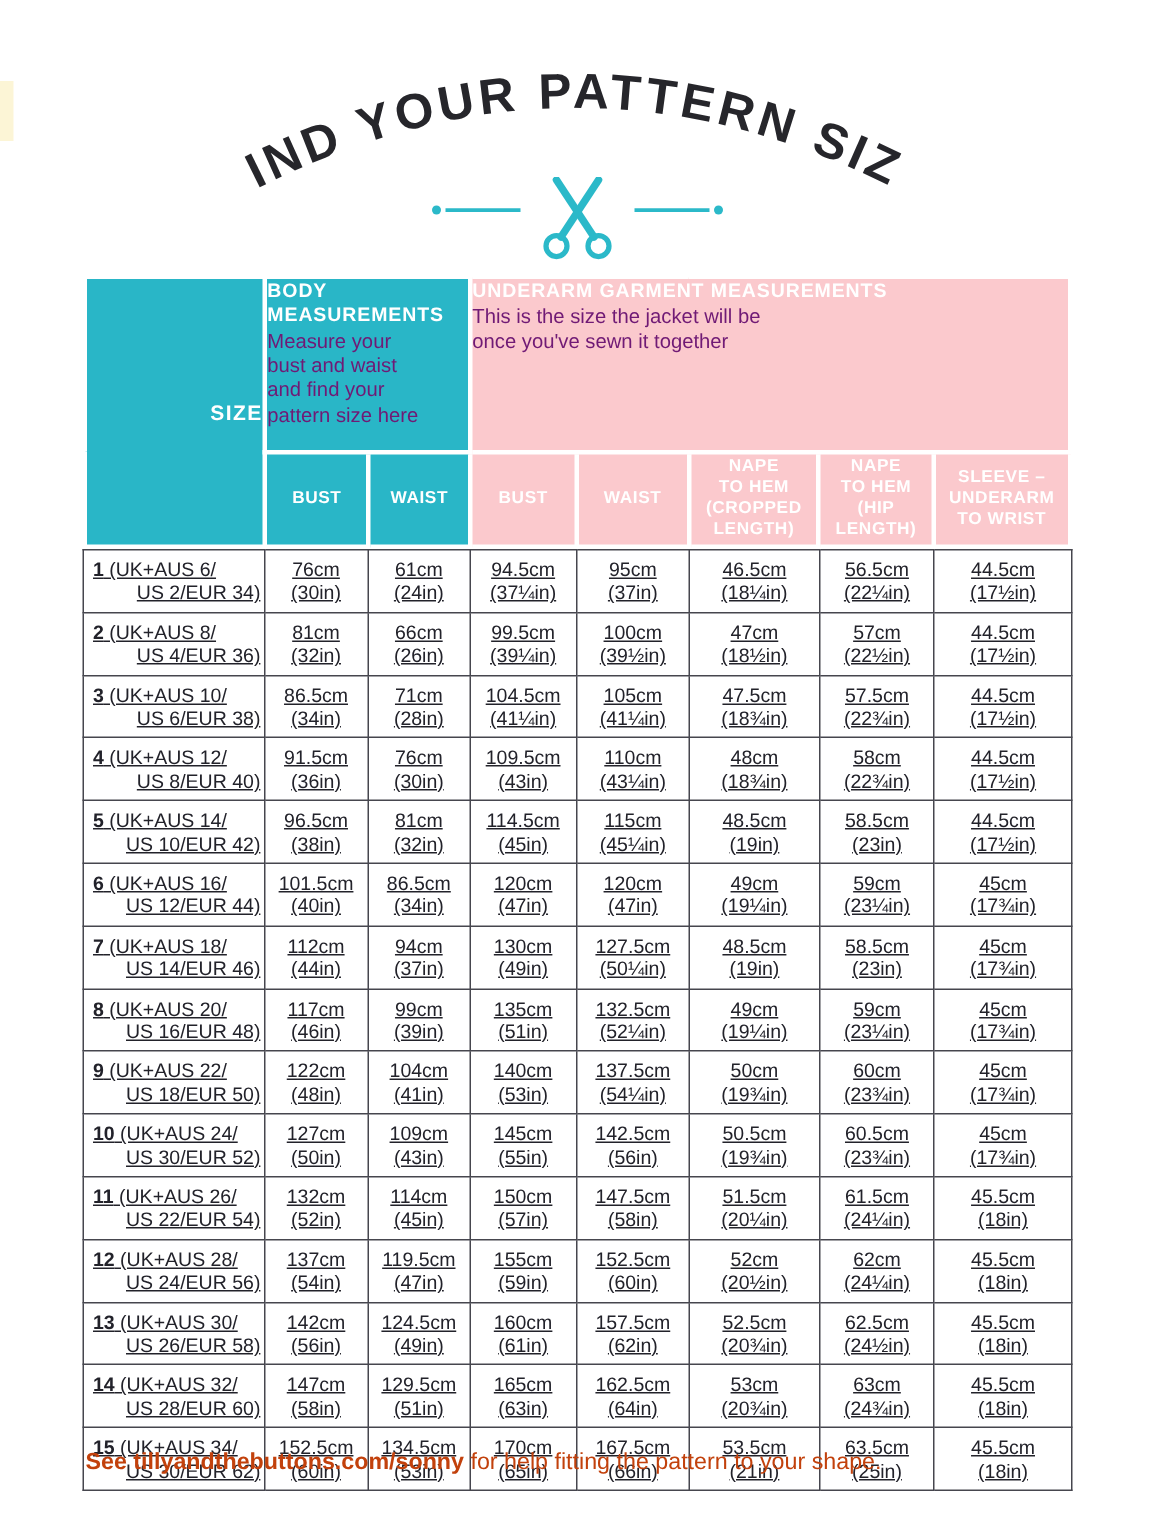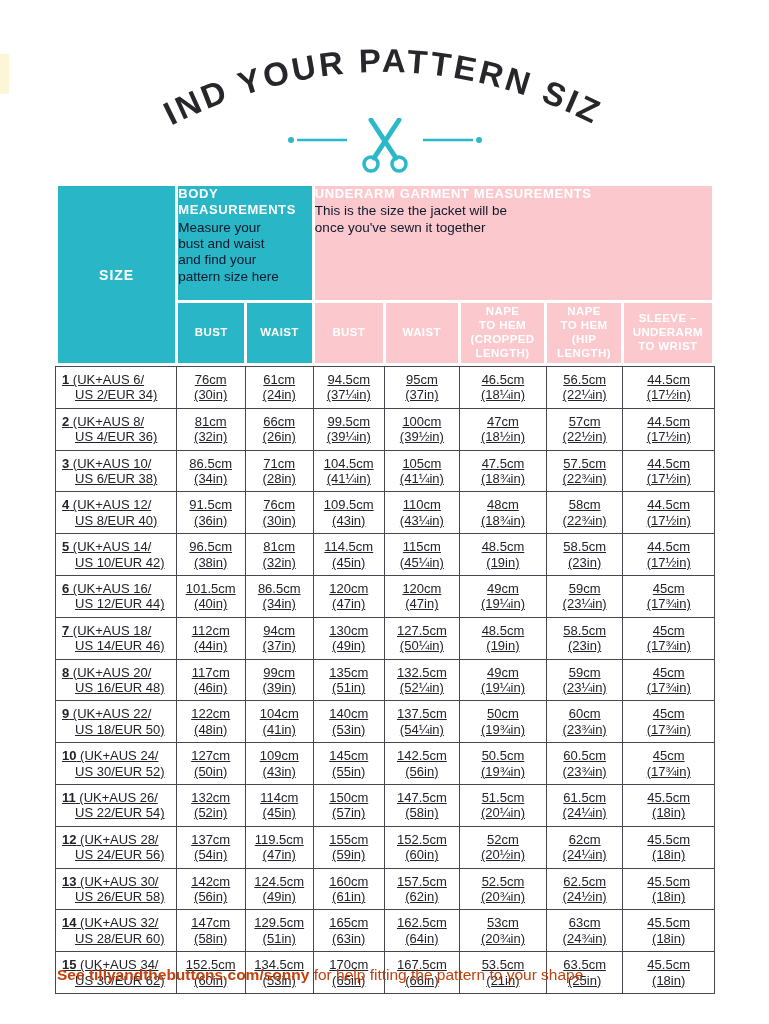--- a/index.html
+++ b/index.html
@@ -21,7 +21,7 @@
   .size-th{font-size:14px;letter-spacing:1px;vertical-align:middle;text-align:center;height:177px;}
   .group-th{vertical-align:top;text-align:left;height:108px;padding-top:9px;margin-top:32px;}
   .group-title{font-size:13px;letter-spacing:.6px;line-height:1.25;}
-  .group-desc{font-weight:normal;color:#0f172a;font-size:13.5px;line-height:1.22;white-space:pre-line;margin-top:1px;}
+  .group-desc{font-weight:normal;color:#701a75;font-size:13.5px;line-height:1.22;white-space:pre-line;margin-top:1px;}
   .sub-th{height:57px;vertical-align:middle;text-align:center;font-size:11.5px;letter-spacing:.4px;line-height:1.2;white-space:pre-line;}
 
   

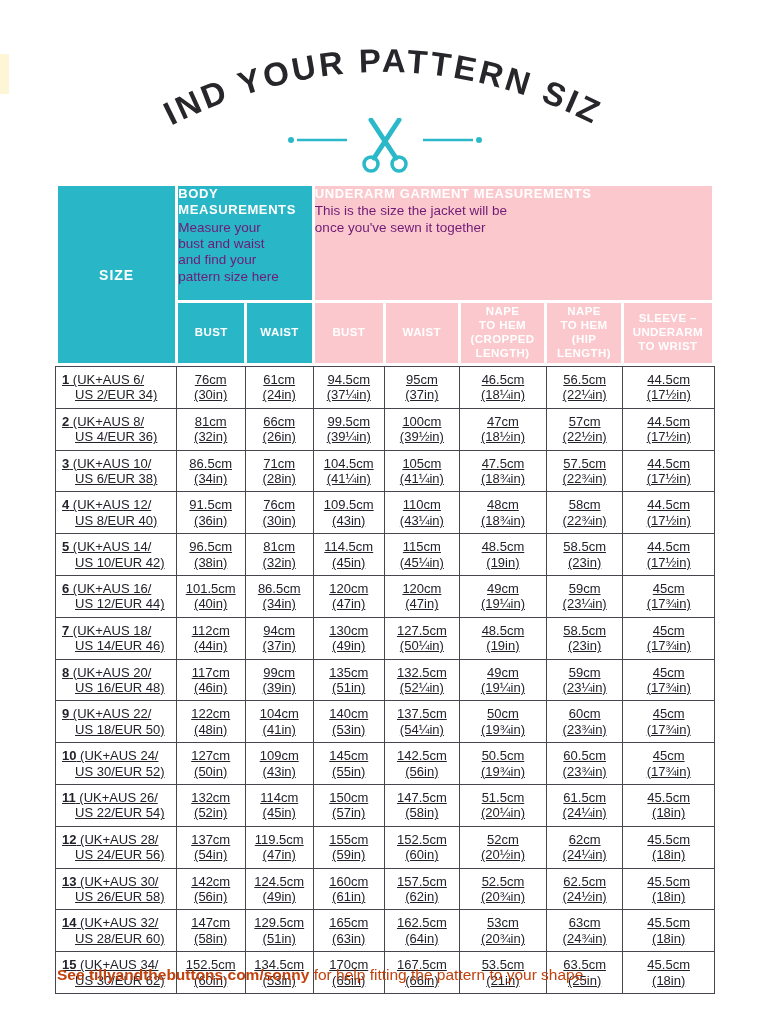--- a/index.html
+++ b/index.html
@@ -18,7 +18,7 @@
   .head-table th{border:3px solid #ffffff;font-weight:bold;color:#ffffff;padding:0;}
   .teal-bg{background:#29b6c7;}
   .pink-bg{background:#fbc9cd;}
-  .size-th{font-size:14px;letter-spacing:1px;vertical-align:middle;text-align:center;height:177px;}
+  .size-th{font-size:14px;letter-spacing:1px;vertical-align:middle;text-align:right;height:177px;}
   .group-th{vertical-align:top;text-align:left;height:108px;padding-top:9px;margin-top:32px;}
   .group-title{font-size:13px;letter-spacing:.6px;line-height:1.25;}
   .group-desc{font-weight:normal;color:#701a75;font-size:13.5px;line-height:1.22;white-space:pre-line;margin-top:1px;}

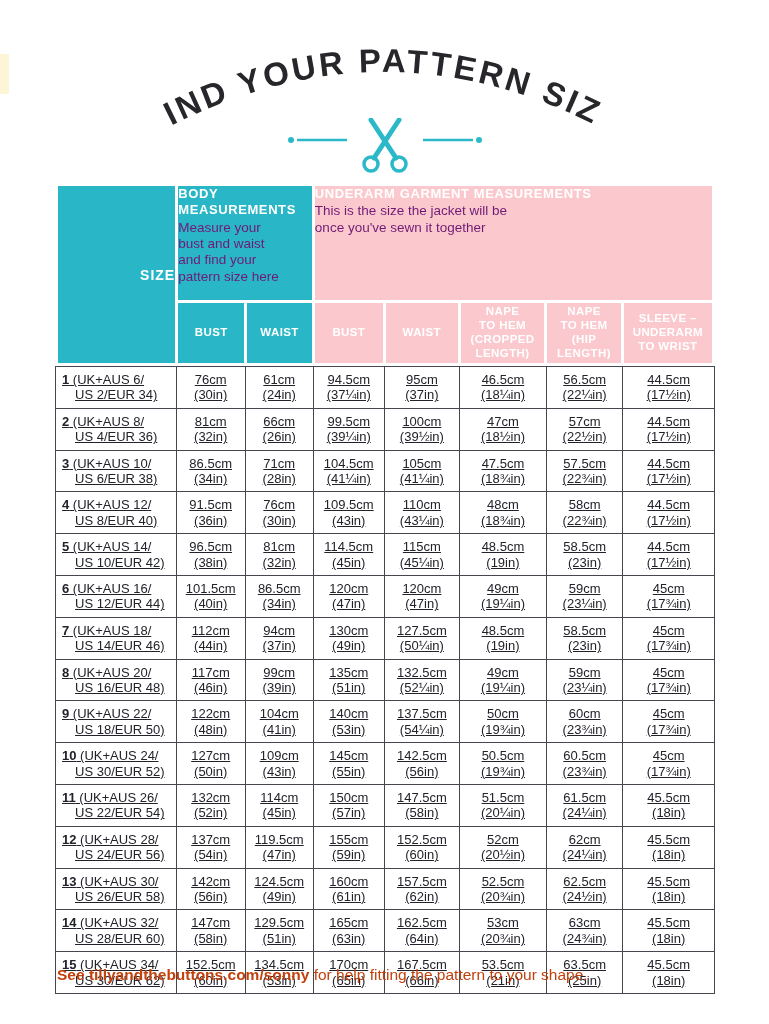--- a/index.html
+++ b/index.html
@@ -29,7 +29,7 @@
   .data-table td{border:1px solid #46464e;height:38.8px;text-align:center;font-size:13px;line-height:1.18;padding:1px 2px;}
   .data-table td.size-cell{text-align:left;padding-left:6px;font-size:13px;}
   .size-cell b{font-weight:bold;}
-  .size-line2{padding-left:13px;}
+  .size-line2{padding-left:13px;text-align:right;}
 
   .footer{position:absolute;left:57px;top:966px;width:660px;font-size:15.5px;color:#c2410c;}
   .footer b{font-weight:bold;}

